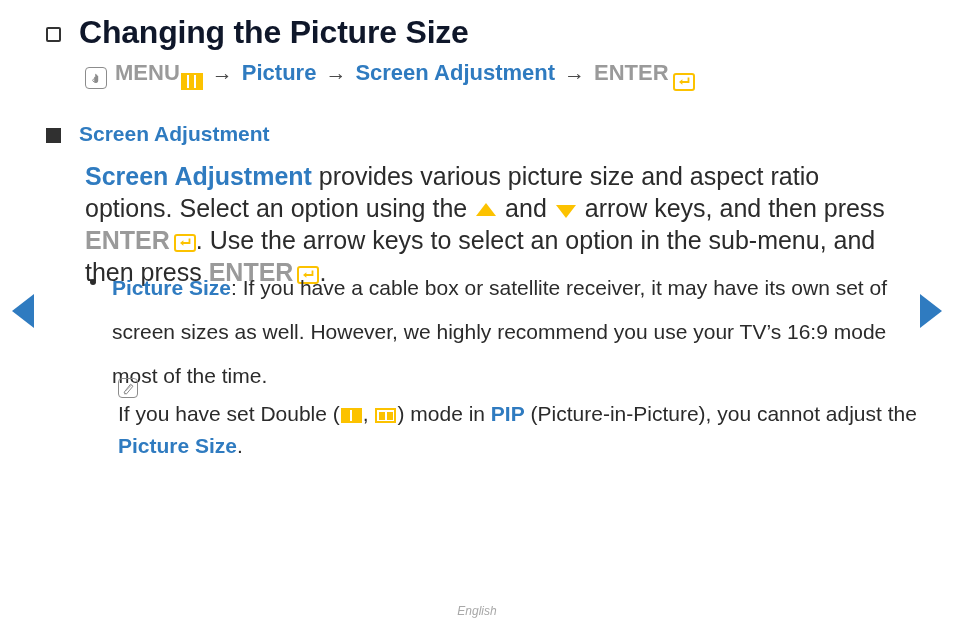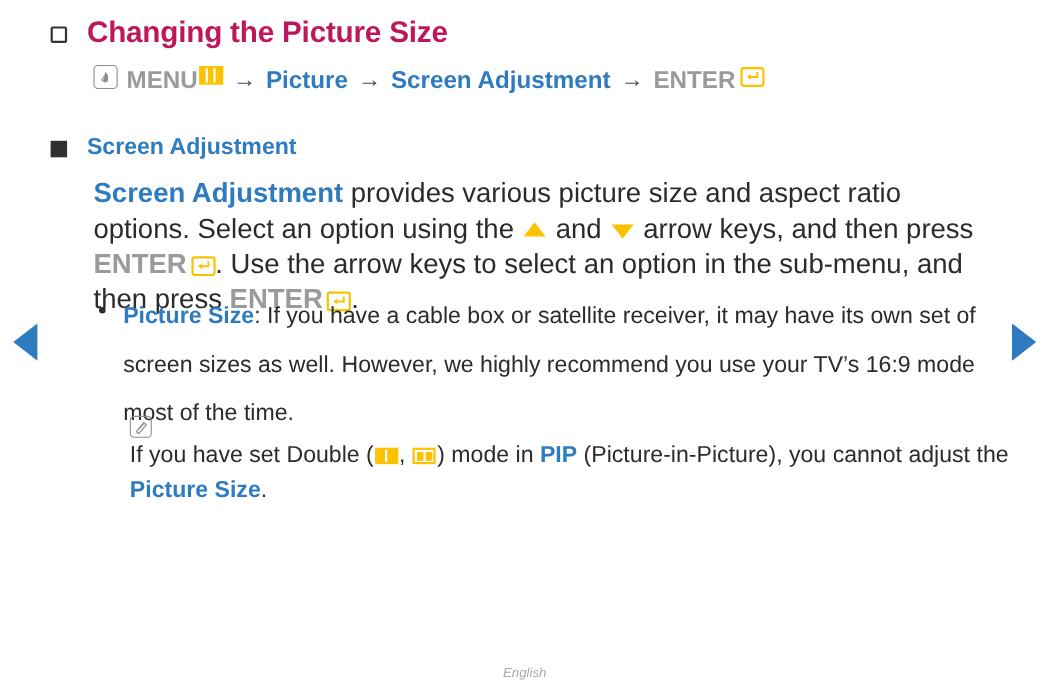--- a/index.html
+++ b/index.html
@@ -61,9 +61,9 @@
     top: 2px;
   }
   .title-text {
-    font-size: 27px;
+    font-size: 32px;
     font-weight: bold;
-    color: #be185d;
+    color: #0f172a;
     letter-spacing: -0.2px;
   }
 

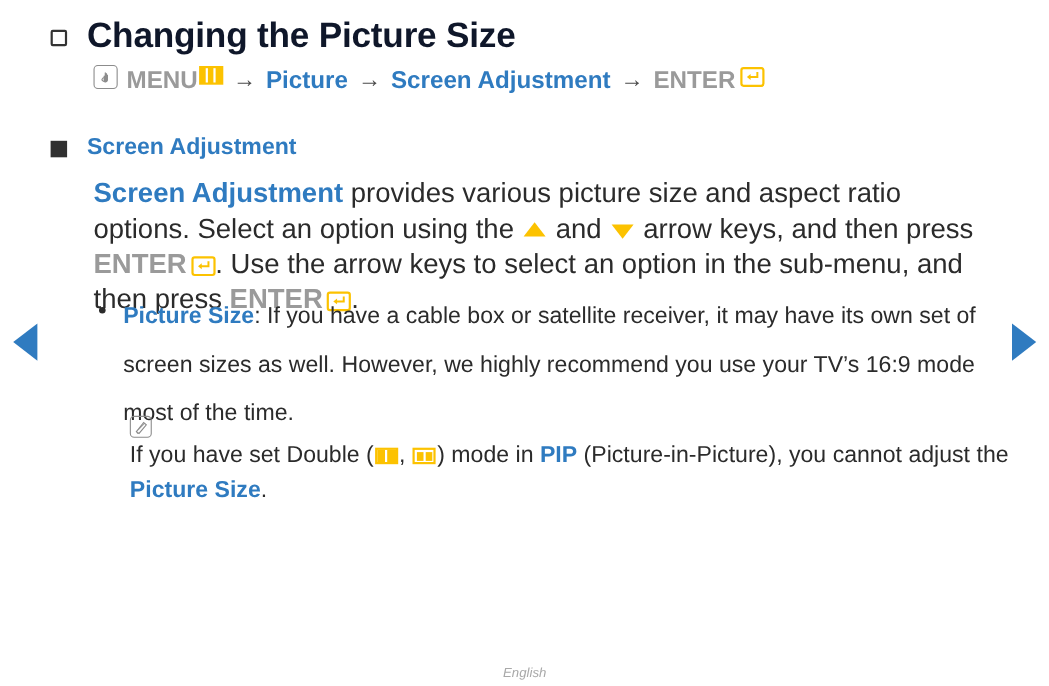--- a/index.html
+++ b/index.html
@@ -73,7 +73,7 @@
     left: 85px;
     top: 58px;
     display: flex;
-    align-items: flex-start;
+    align-items: flex-end;
     font-size: 22px;
     line-height: 30px;
     white-space: nowrap;

